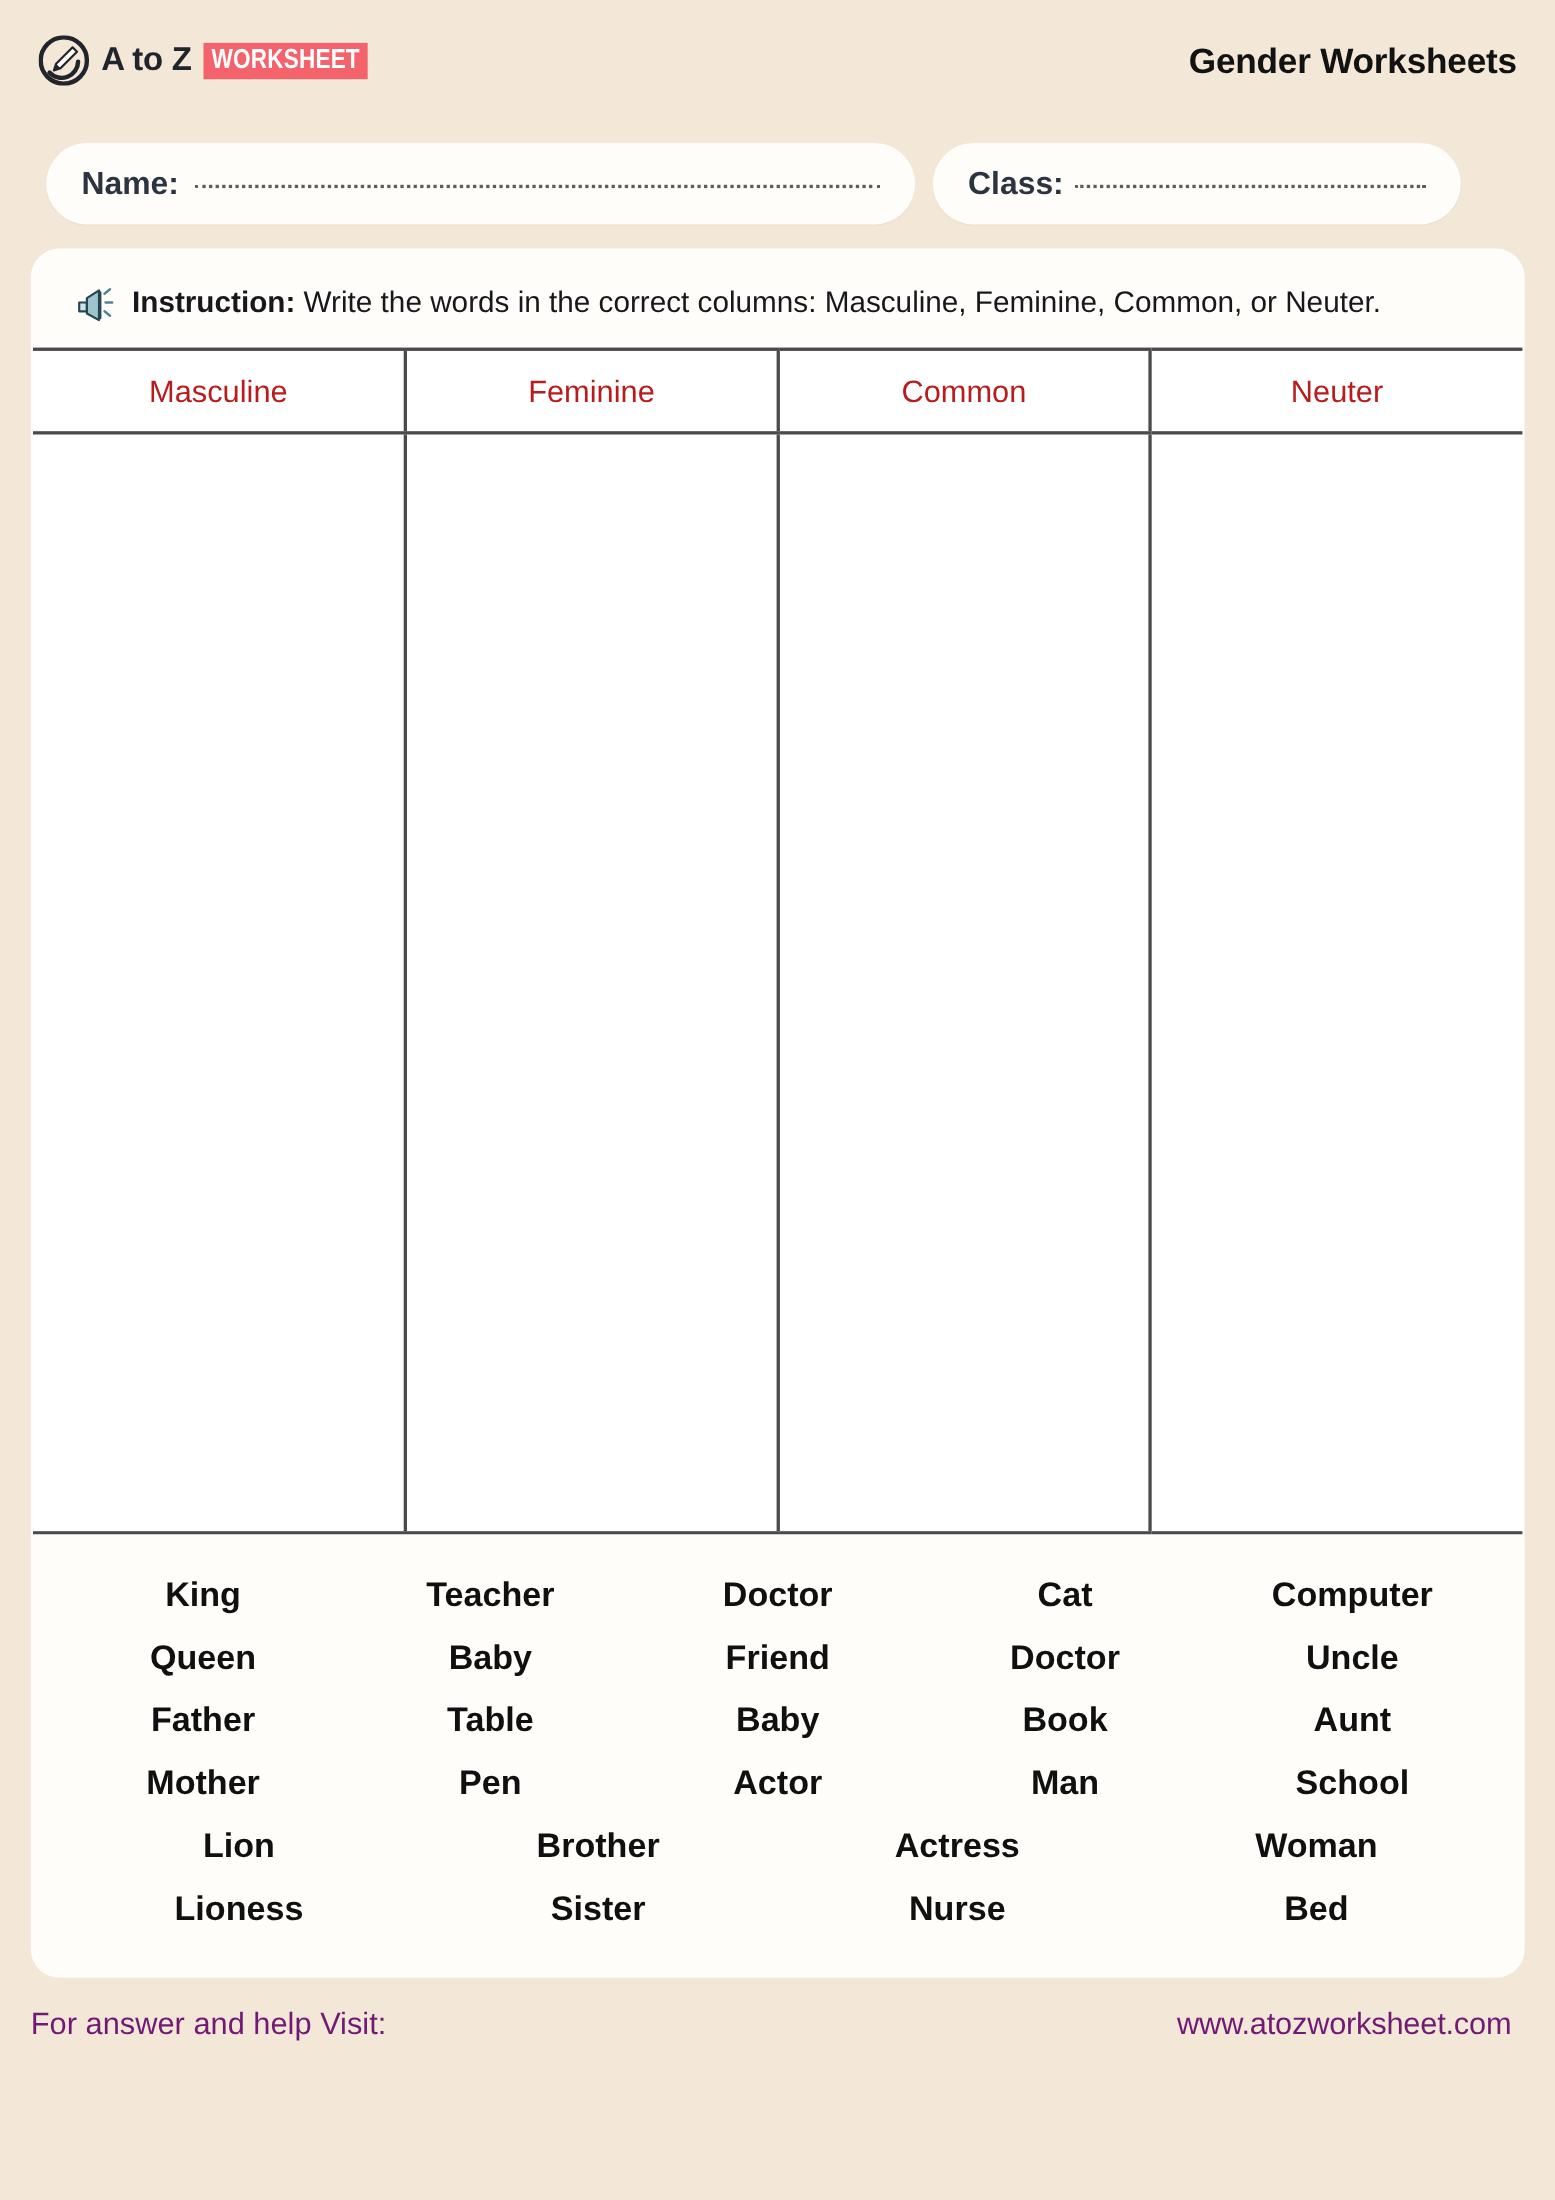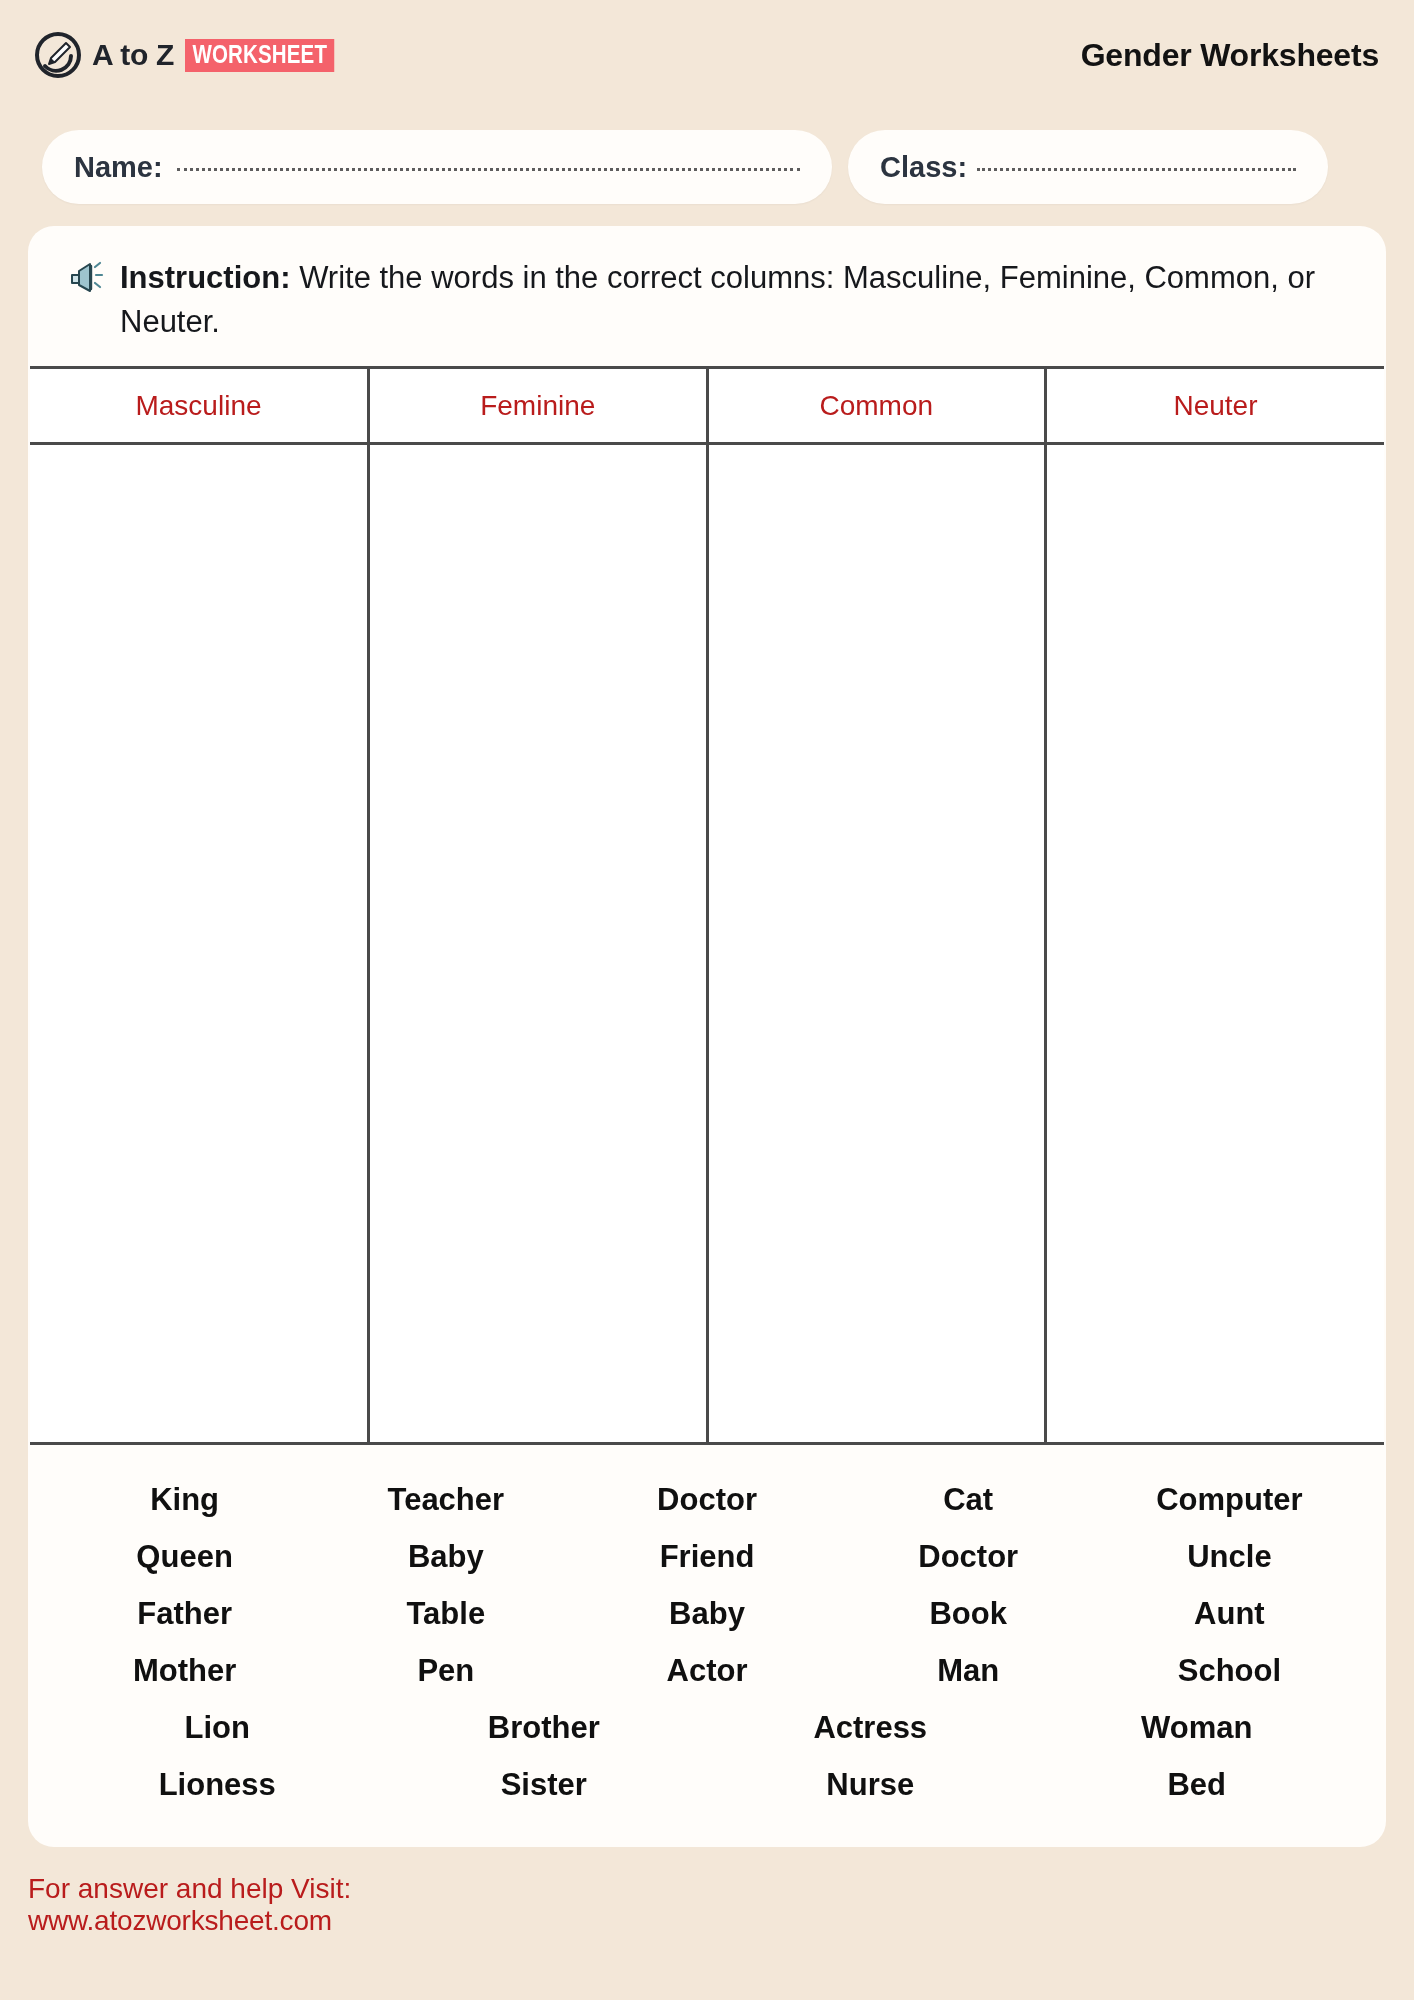--- a/index.html
+++ b/index.html
@@ -132,10 +132,11 @@
   }
 
   .instruction-text {
-    font-size: 31px;
+    font-size: 27px;
     line-height: 1.42;
     color: #16181c;
     padding-left: 2px;
+    text-align: center;
   }
 
   .instruction-text .label {

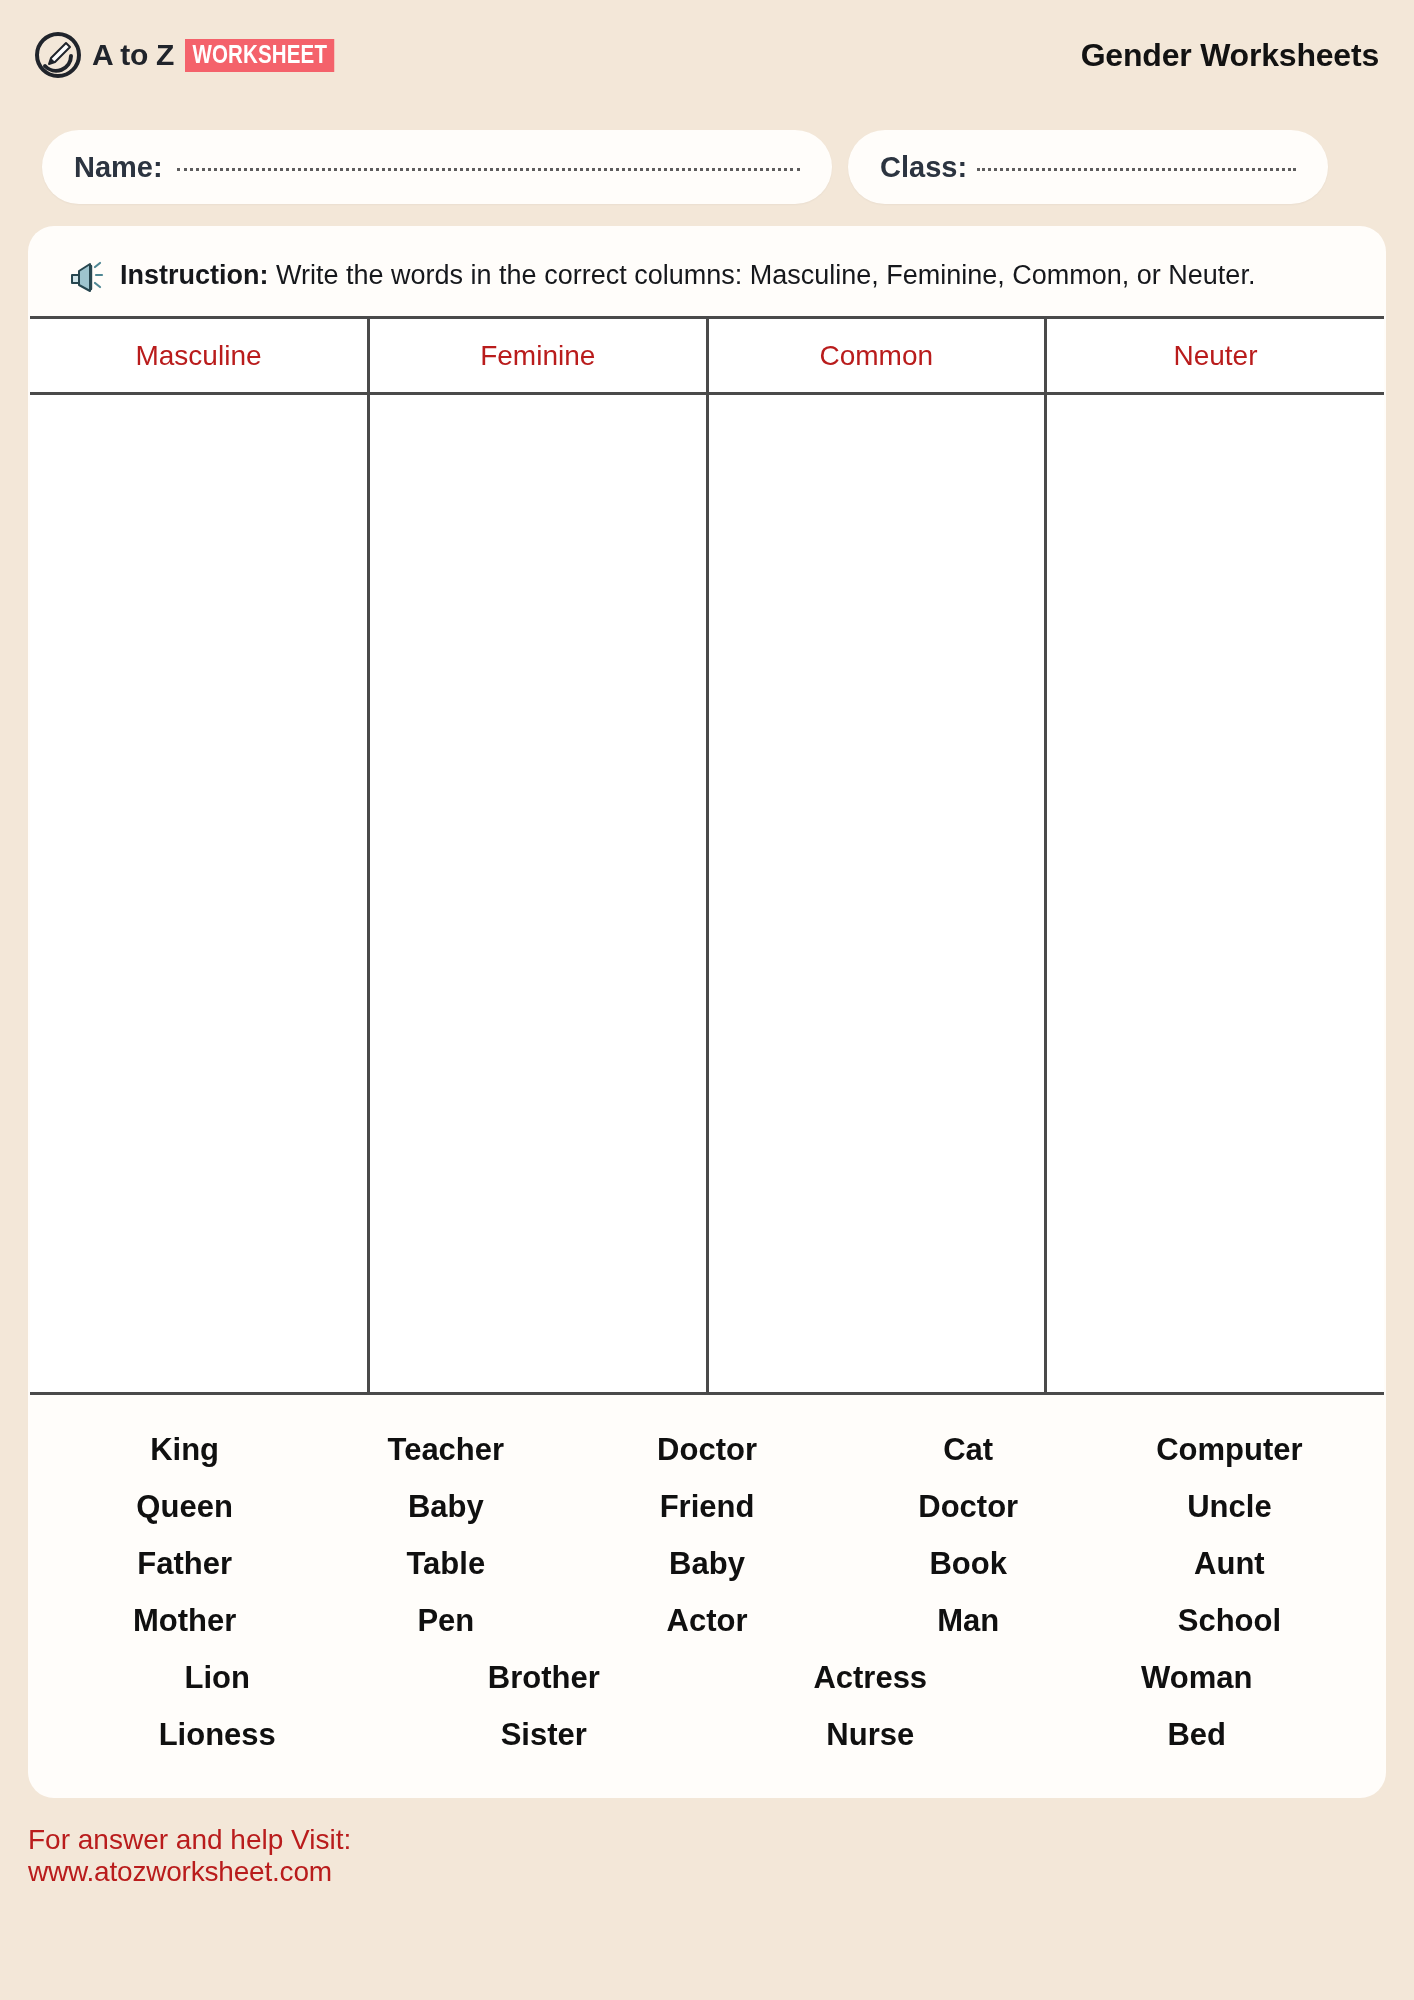--- a/index.html
+++ b/index.html
@@ -208,12 +208,11 @@
   
   .footer {
     display: flex;
-    align-items: flex-start;
+    align-items: flex-end;
     justify-content: space-between;
     padding: 26px 12px 0 0;
     font-size: 28px;
-    color: #b91c1c;
-    flex-direction: column;
+    color: #701a75;
   }
 
   .footer .url { letter-spacing: -0.2px; }

